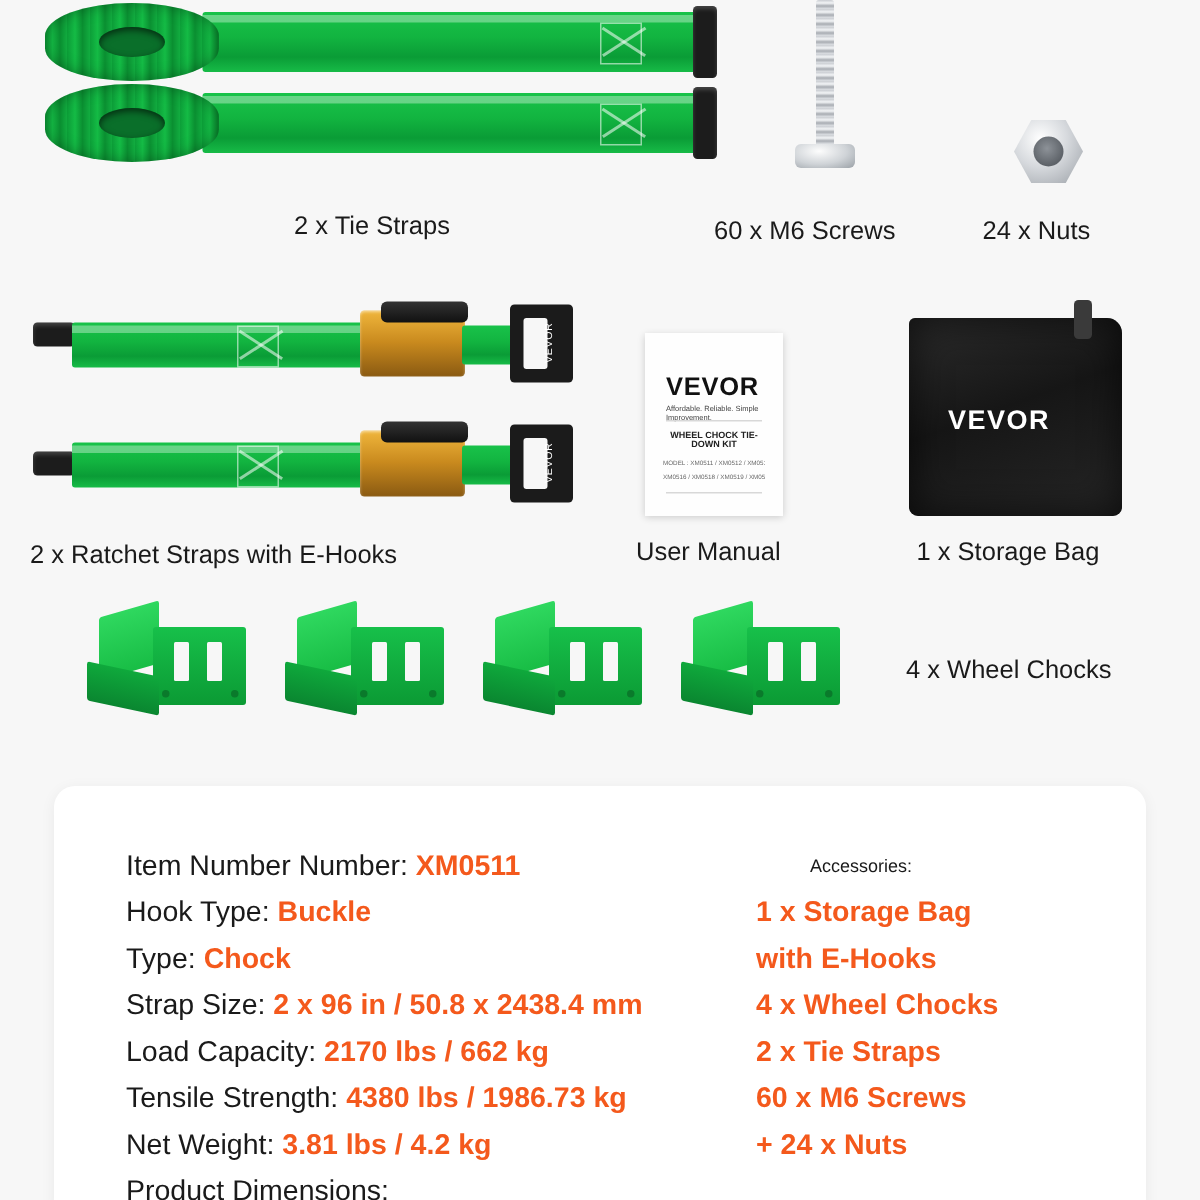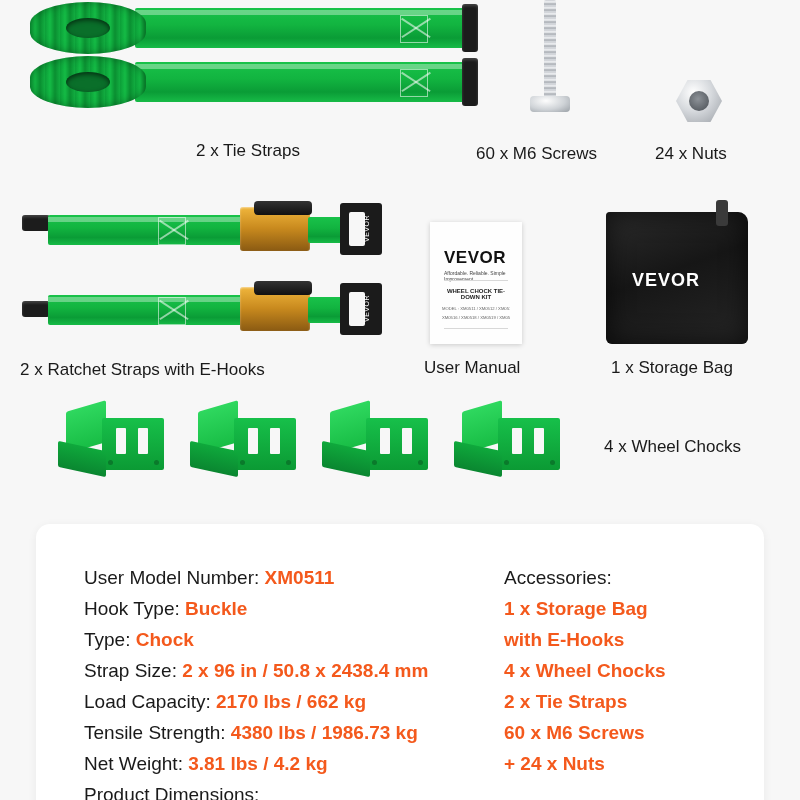--- a/index.html
+++ b/index.html
@@ -405,7 +405,7 @@
 
     <div class="spec-left">
       <div class="spec-row">
-        <span>User Model Number:</span>
+        <span>Item Number Number:</span>
         <span class="spec-val">XM0511</span>
       </div>
       <div class="spec-row">

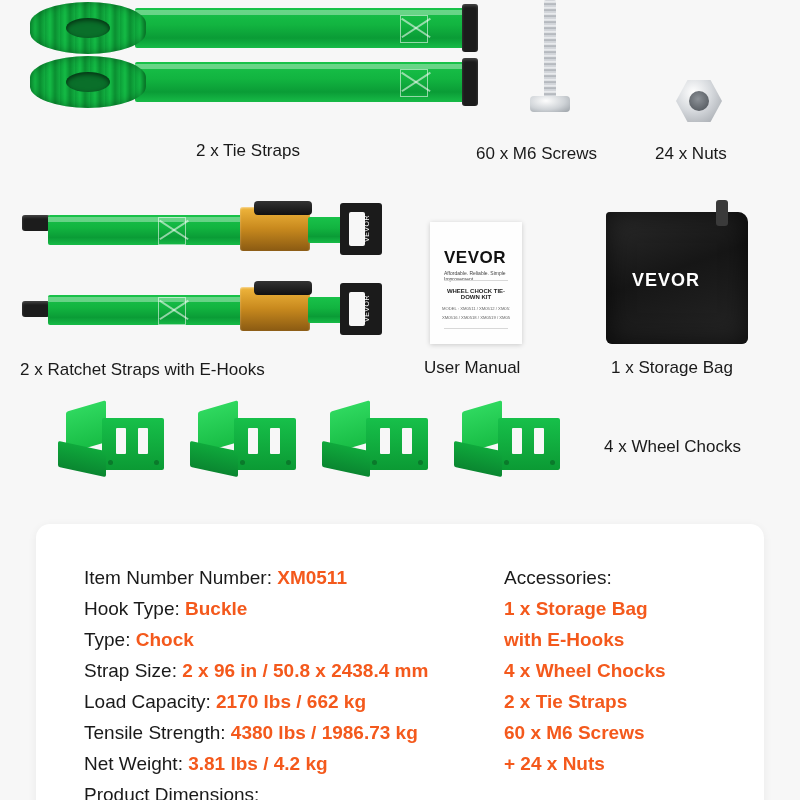--- a/index.html
+++ b/index.html
@@ -260,9 +260,10 @@
     font-weight: 700;
   }
   .acc-head {
-    font-size: 19px;
+    font-size: 12px;
     color: #1a1a1a;
     line-height: 31px;
+    margin-left: 36px;
   }
   .acc-item {
     font-size: 19px;

